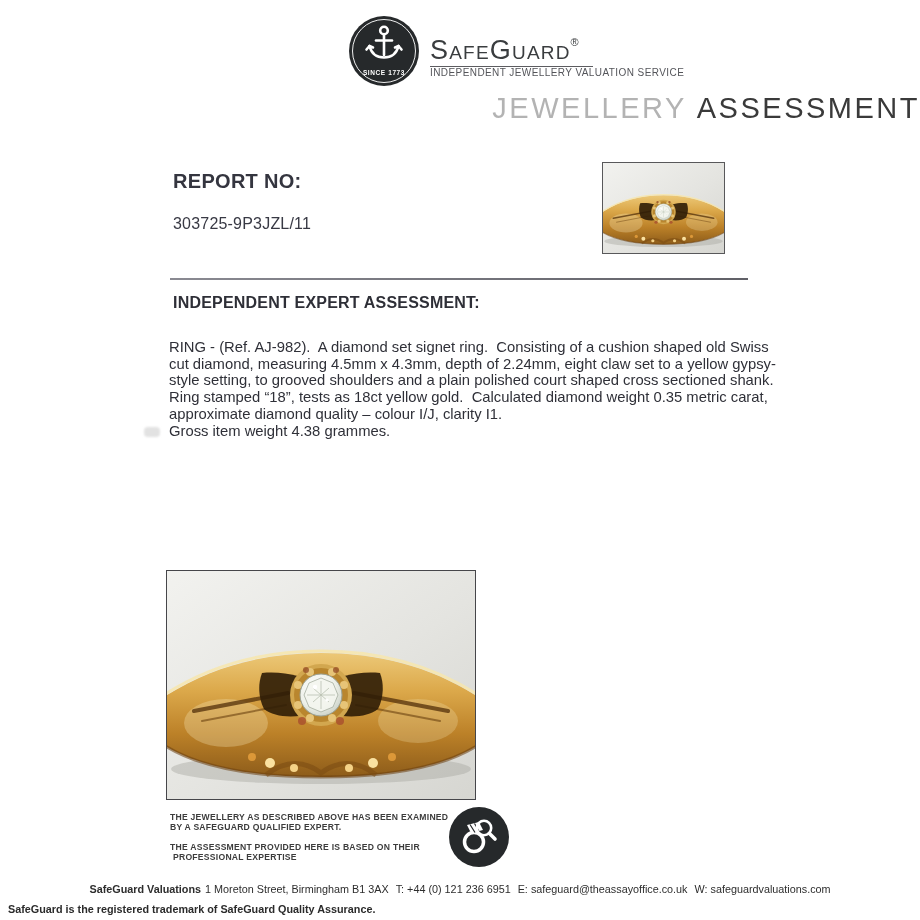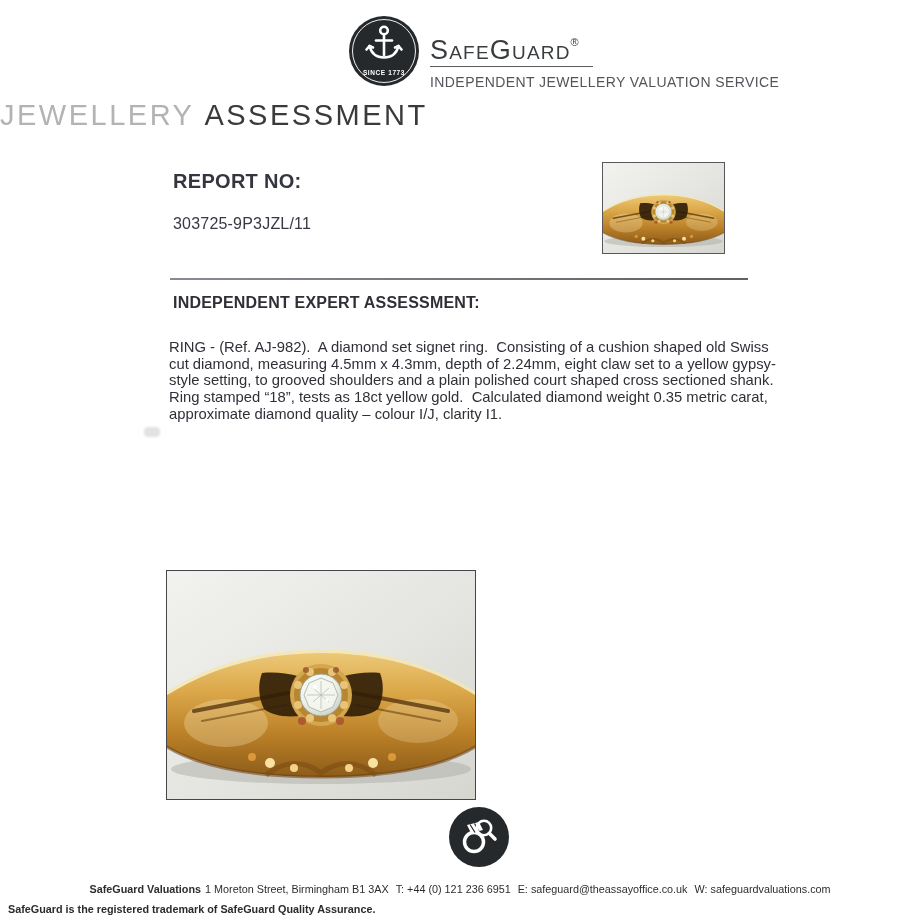--- a/index.html
+++ b/index.html
@@ -24,7 +24,7 @@
     color:#3a3d3f; line-height:30px; white-space:nowrap; }
   .reg { font-size:11px; vertical-align:13px; letter-spacing:0; }
   .brand-divider { width:163px; height:1px; background:#5c5c60; margin-top:1px; }
-  .tagline { font-size:14px; letter-spacing:.42px; color:#54555a; margin-top:7px;
+  .tagline { font-size:10px; letter-spacing:.42px; color:#54555a; margin-top:0;
     white-space:nowrap; font-weight:400; }
 
   

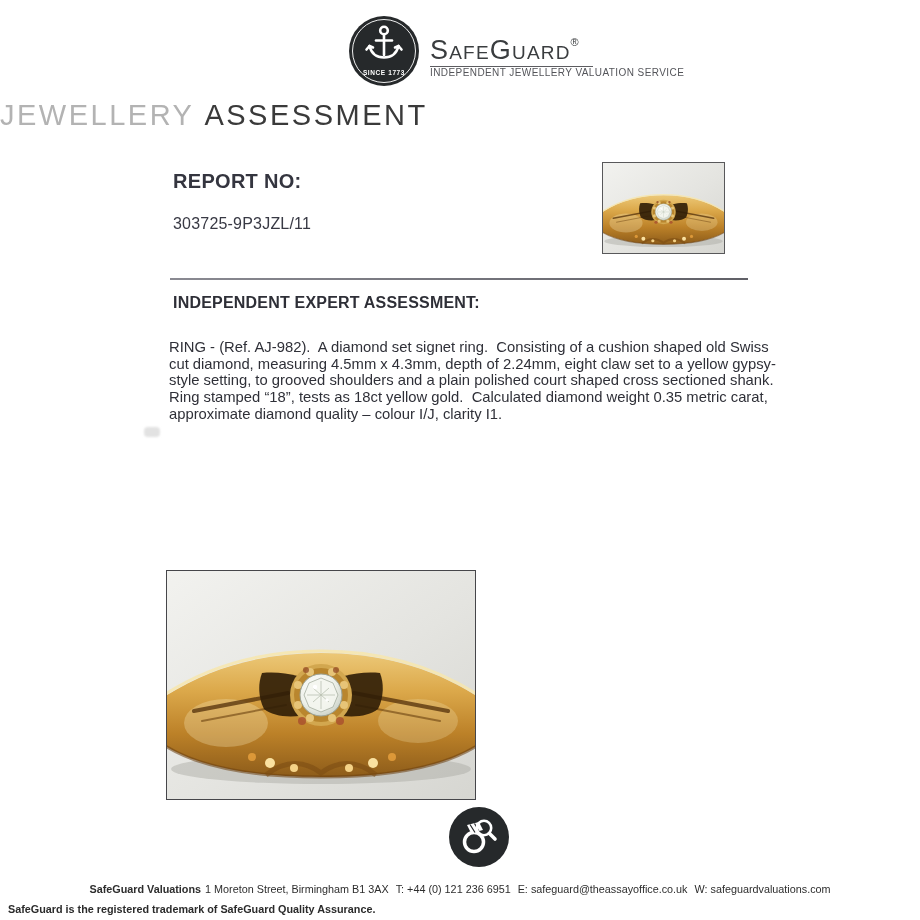--- a/index.html
+++ b/index.html
@@ -28,7 +28,7 @@
     white-space:nowrap; font-weight:400; }
 
   
-  .page-title { left:0; top:99px; width:920px; text-align:left;
+  .page-title { left:0; top:92px; width:920px; text-align:right;
     font-size:29px; letter-spacing:2.5px; white-space:nowrap; }
   .title-light { color:#b3b3b3; margin-right:10px; }
   .title-dark  { color:#3a3a3a; }

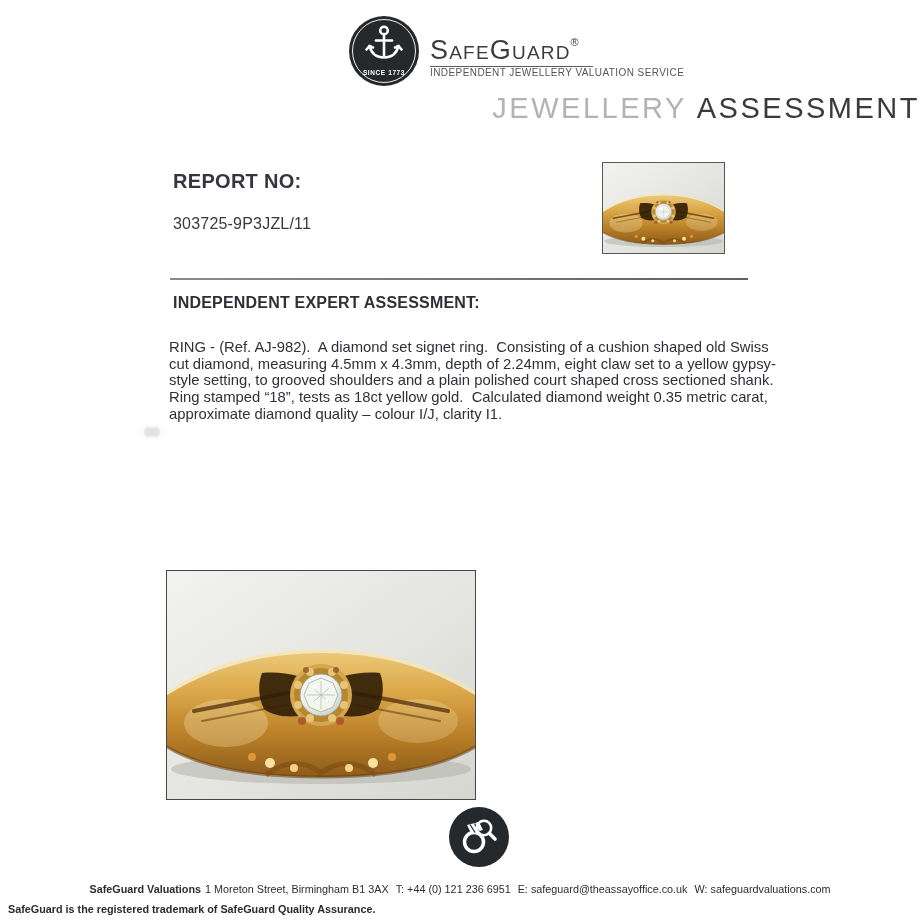--- a/index.html
+++ b/index.html
@@ -204,6 +204,7 @@
     <div class="body-line">style setting, to grooved shoulders and a plain polished court shaped cross sectioned shank.</div>
     <div class="body-line">Ring stamped “18”, tests as 18ct yellow gold.  Calculated diamond weight 0.35 metric carat,</div>
     <div class="body-line">approximate diamond quality – colour I/J, clarity I1.</div>
+    <div class="body-line">Gross item weight 4.38 grammes.</div>
   </div>
 
   <div class="abs smudge"></div>

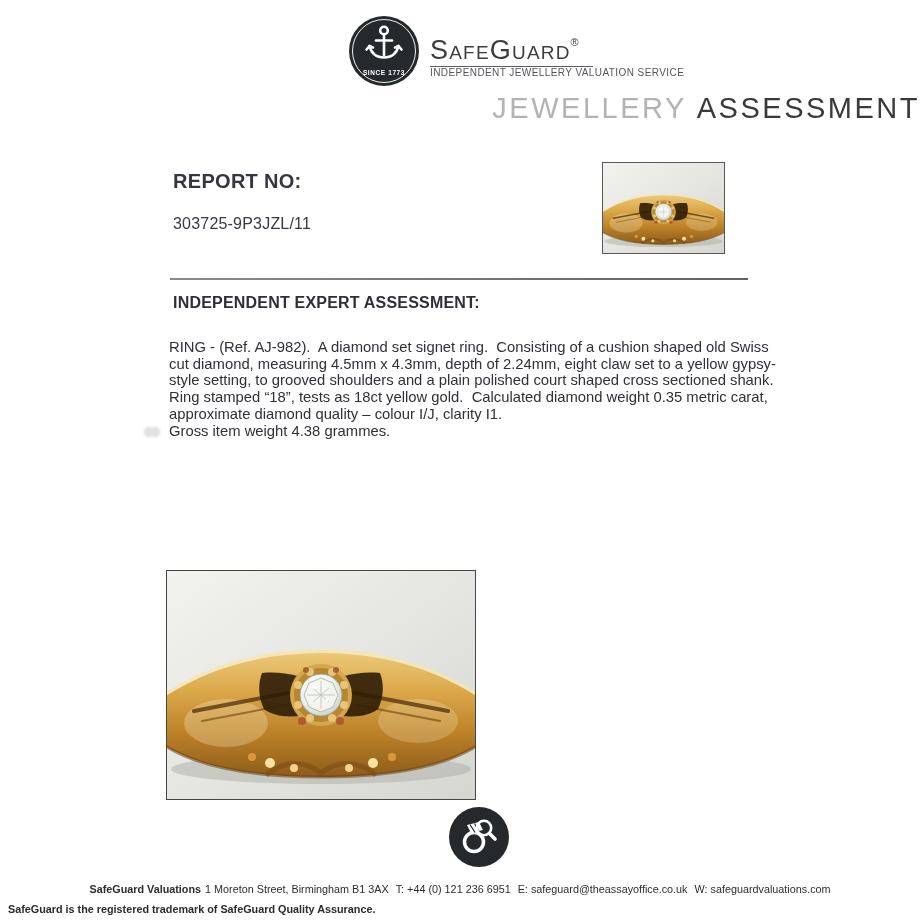--- a/index.html
+++ b/index.html
@@ -215,6 +215,12 @@
       </svg>
   </div>
 
+  <div class="abs cert">
+    <div class="cert-line">THE JEWELLERY AS DESCRIBED ABOVE HAS BEEN EXAMINED</div>
+    <div class="cert-line">BY A SAFEGUARD QUALIFIED EXPERT.</div>
+    <div class="cert-line cert-para2">THE ASSESSMENT PROVIDED HERE IS BASED ON THEIR</div>
+    <div class="cert-line cert-indent">PROFESSIONAL EXPERTISE</div>
+  </div>
 
   <div class="abs badge">
     <svg viewBox="0 0 44 44">

